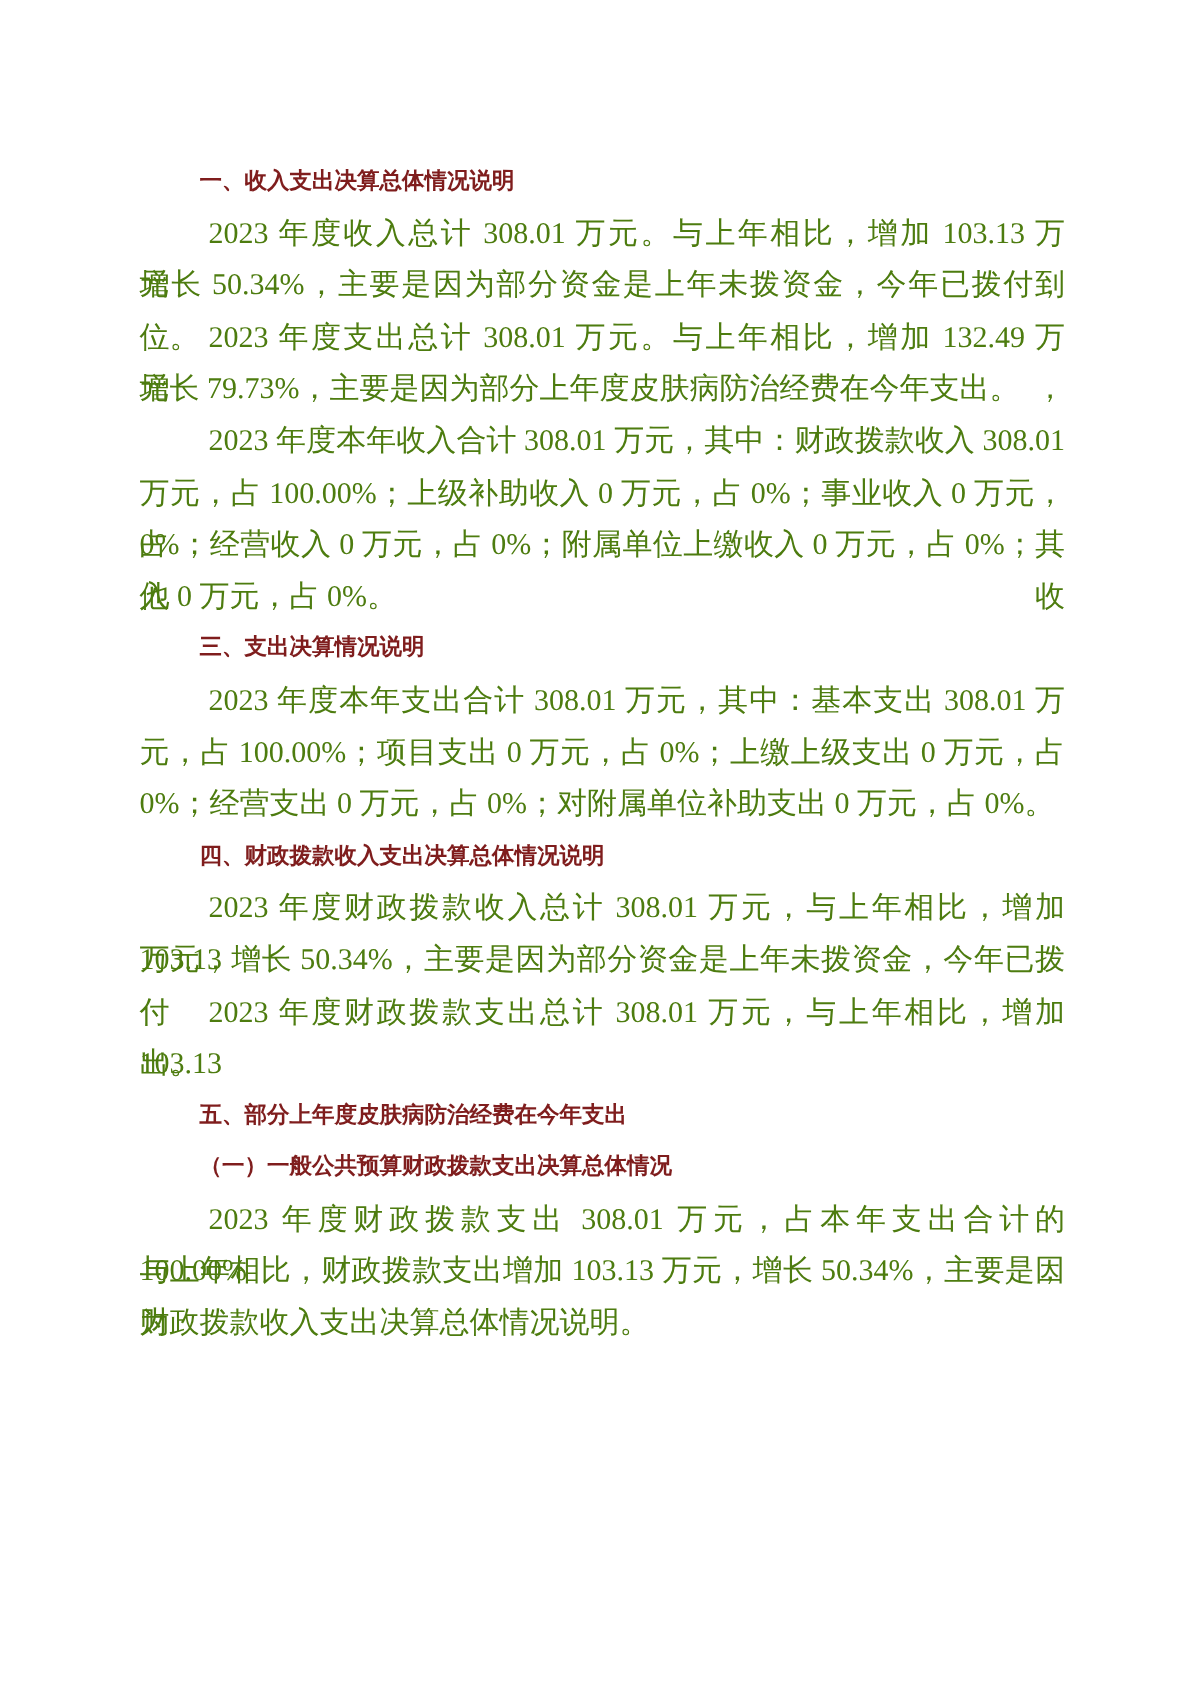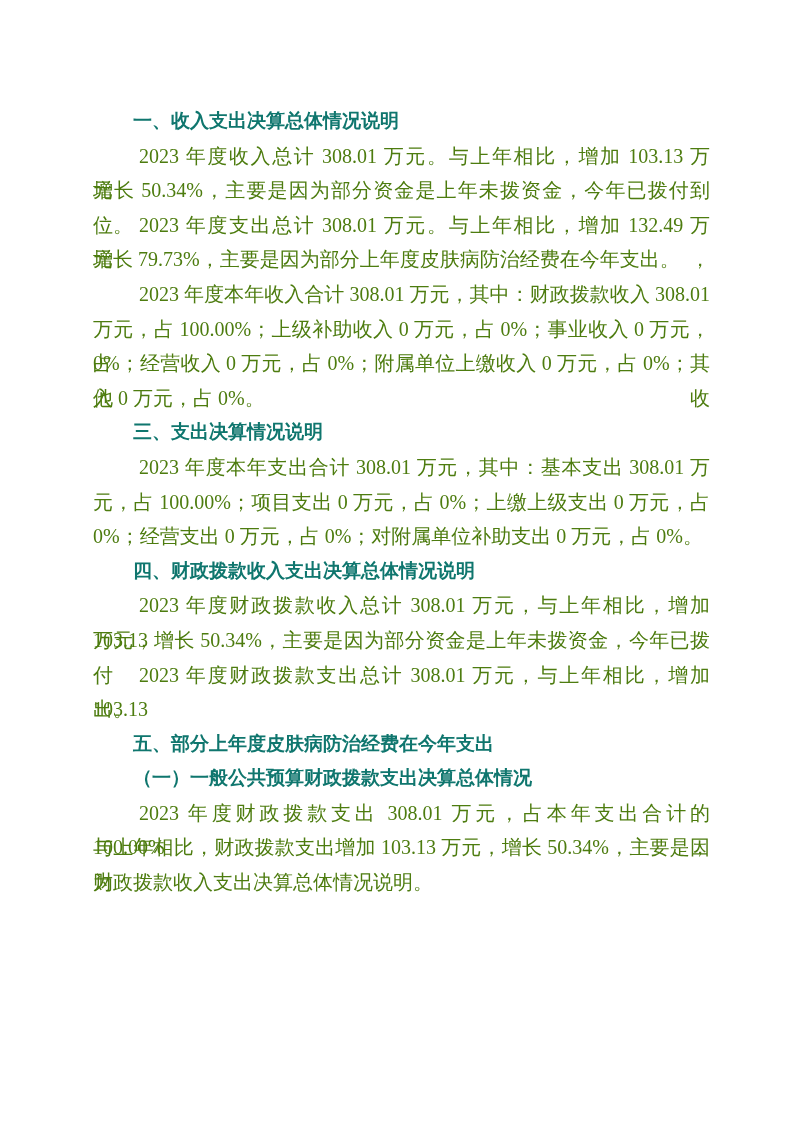--- a/index.html
+++ b/index.html
@@ -24,9 +24,9 @@
     margin: 0;
     height: 34.6px;
     line-height: 34.6px;
-    font-size: 19px;
+    font-size: 15px;
     font-weight: 700;
-    color: #0f766e;
+    color: #7f1d1d;
     font-family: "Liberation Sans", "DejaVu Sans", sans-serif;
     text-indent: 40px;
     white-space: nowrap;

